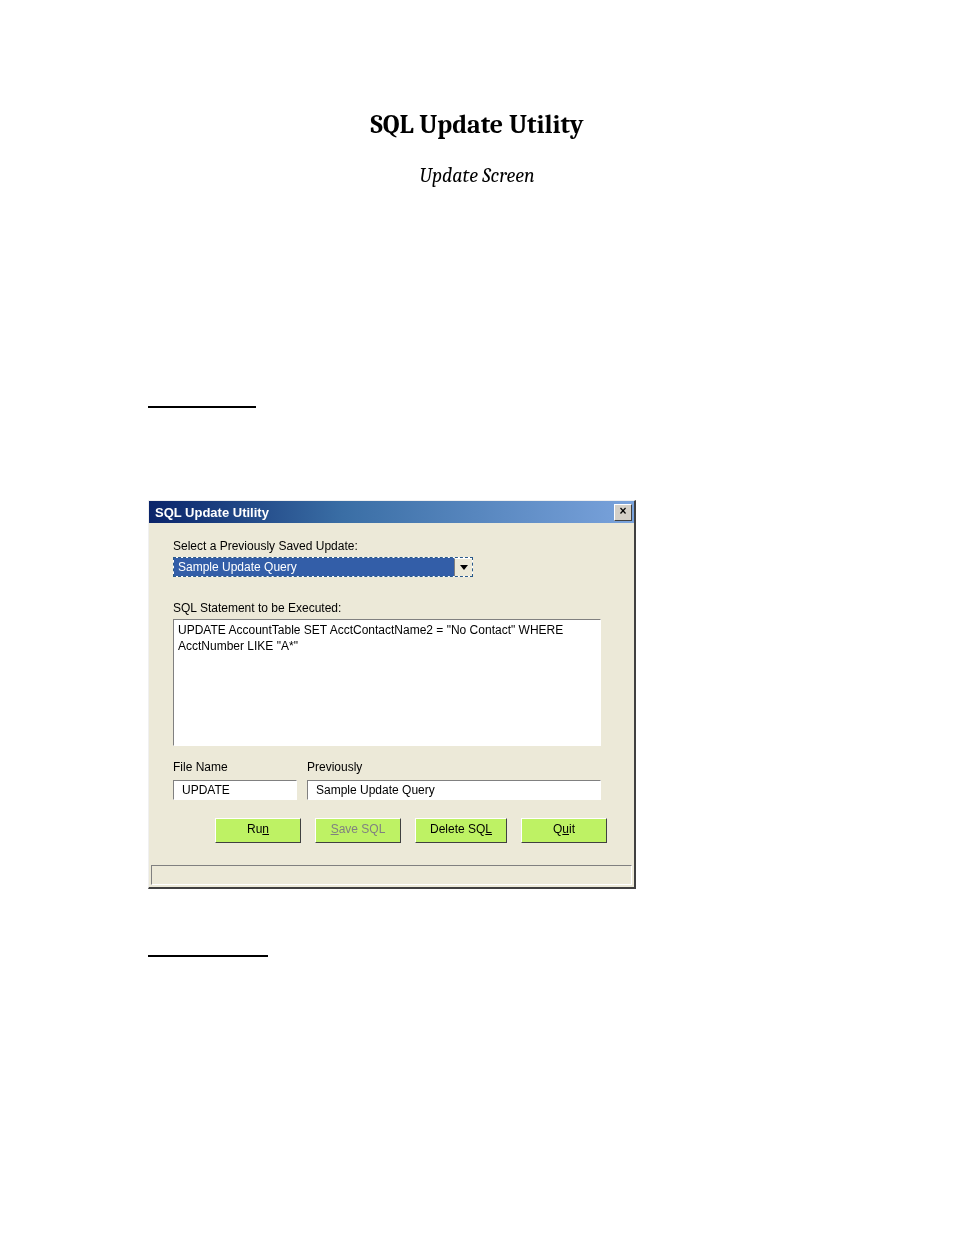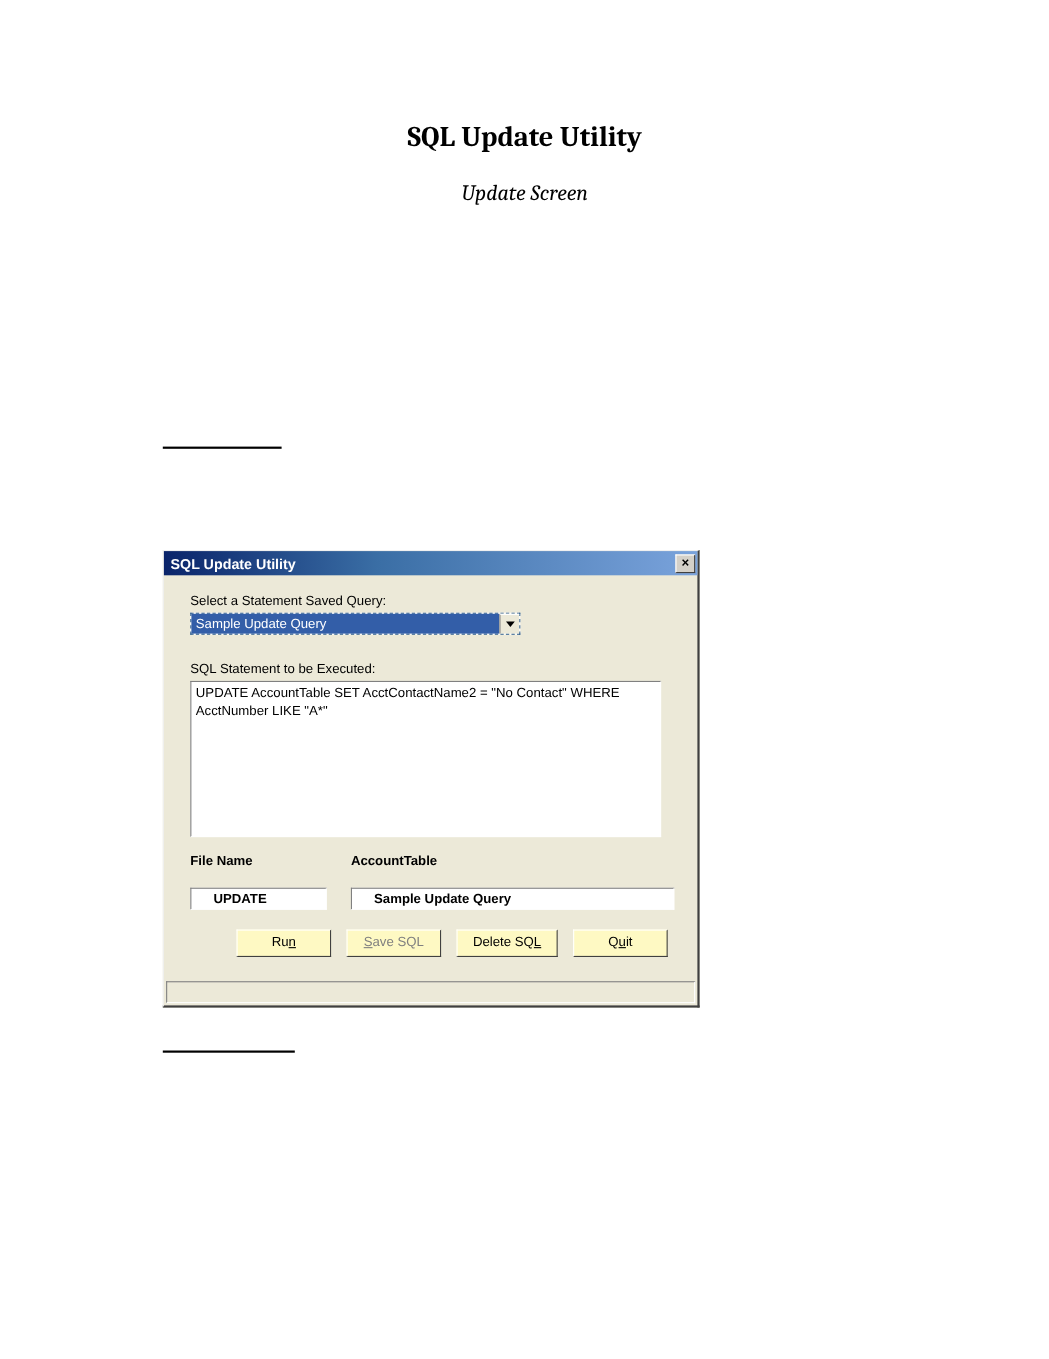--- a/index.html
+++ b/index.html
@@ -100,7 +100,7 @@
     </div>
 
     <div class="client">
-      <div class="lbl">Select a Statement Saved Query:</div>
+      <div class="lbl">Select a Previously Saved Update:</div>
       <div class="combo">
         <div class="combo-text">Sample Update Query</div>
         <div class="combo-btn">

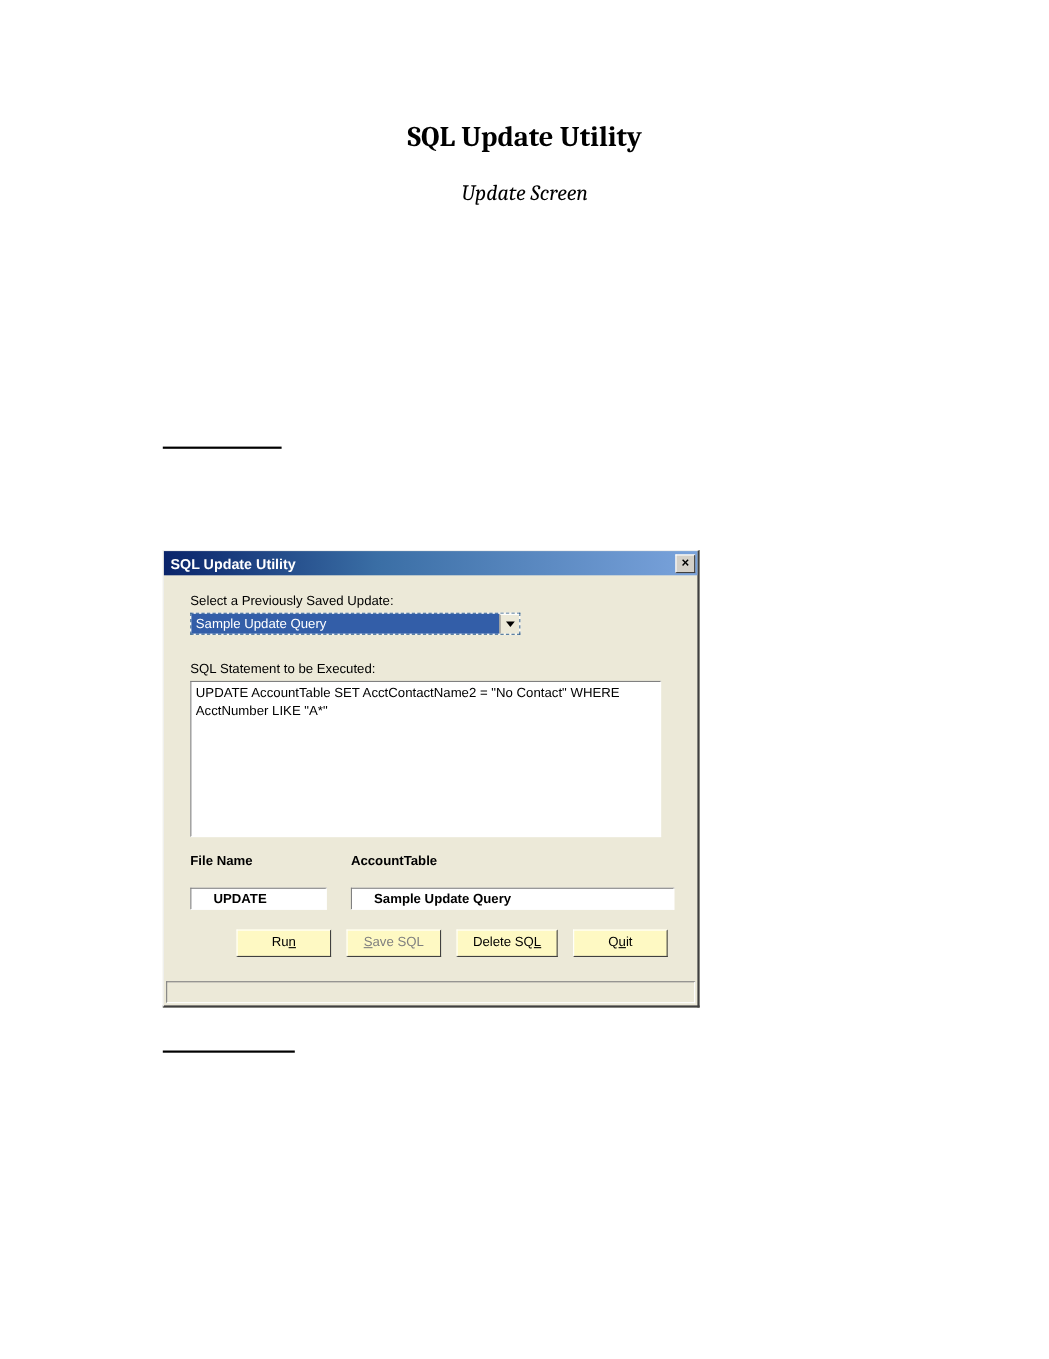--- a/index.html
+++ b/index.html
@@ -50,7 +50,7 @@
   .caret{width:0;height:0;border-left:4px solid transparent;border-right:4px solid transparent;border-top:5px solid #000;}
   .lbl2{margin-top:24px;}
   .sql-box{
-    margin-top:4px;width:428px;height:142px;background:#fff;
+    margin-top:4px;width:428px;height:127px;background:#fff;
     border-top:1px solid #808080;border-left:1px solid #808080;
     border-right:1px solid #fff;border-bottom:1px solid #fff;
     padding:2px 4px;font-size:12px;line-height:16px;box-sizing:border-box;

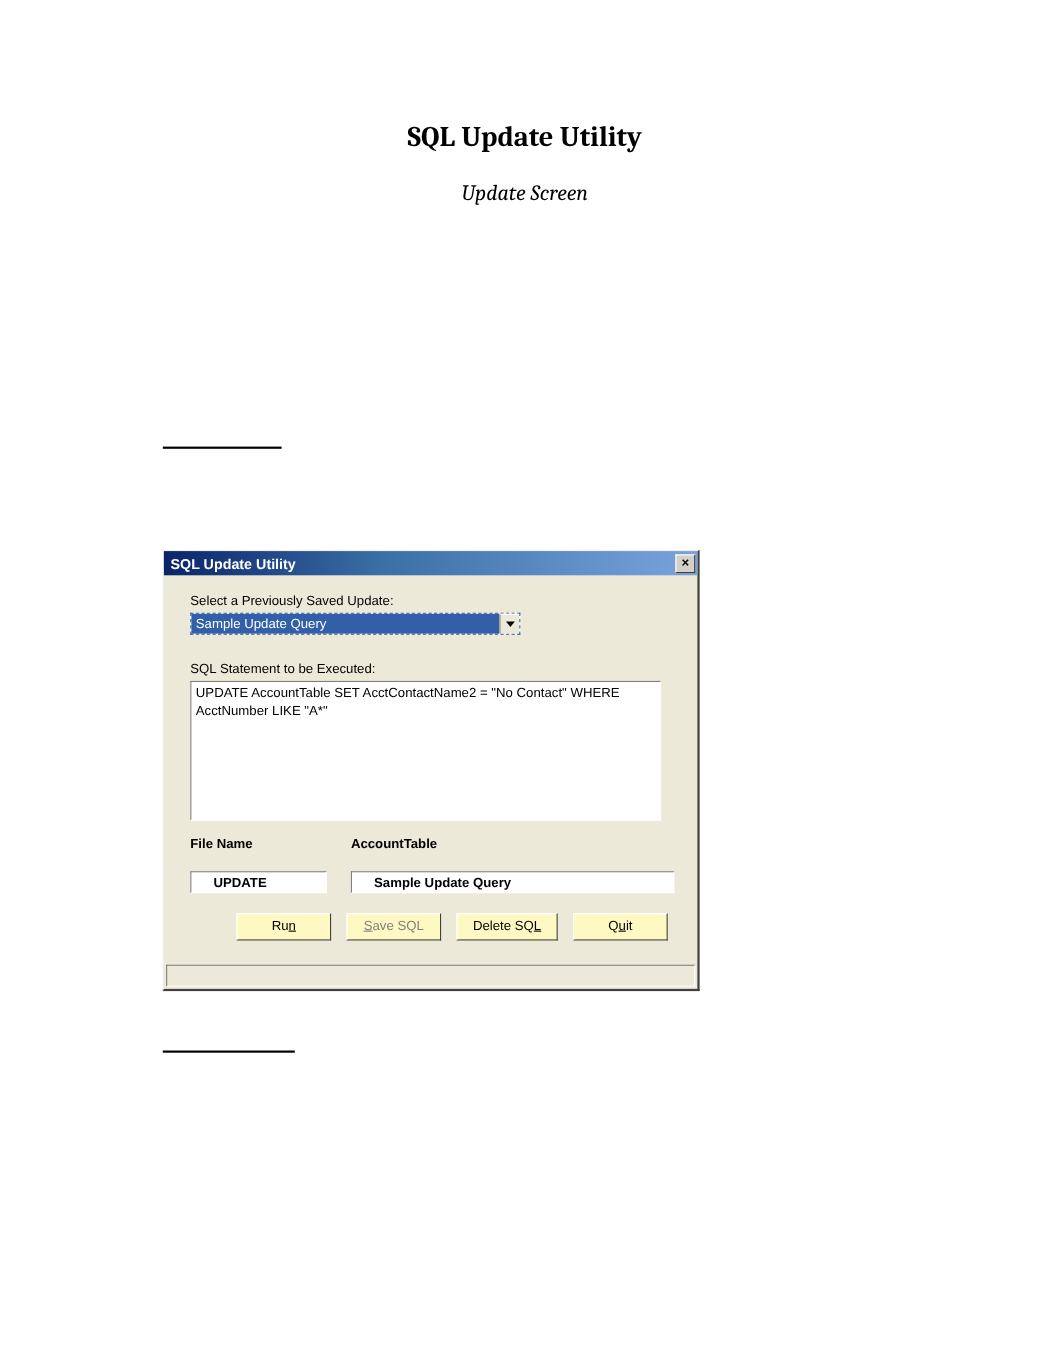--- a/index.html
+++ b/index.html
@@ -56,7 +56,7 @@
     padding:2px 4px;font-size:12px;line-height:16px;box-sizing:border-box;
     font-family:Tahoma,Arial,sans-serif;overflow:hidden;
   }
-  .cols{display:flex;margin-top:14px;gap:12px;font-weight:bold;}
+  .cols{display:flex;margin-top:14px;gap:0;}
   .col1{width:134px;}
   .col2{flex:1;}
   .inp{

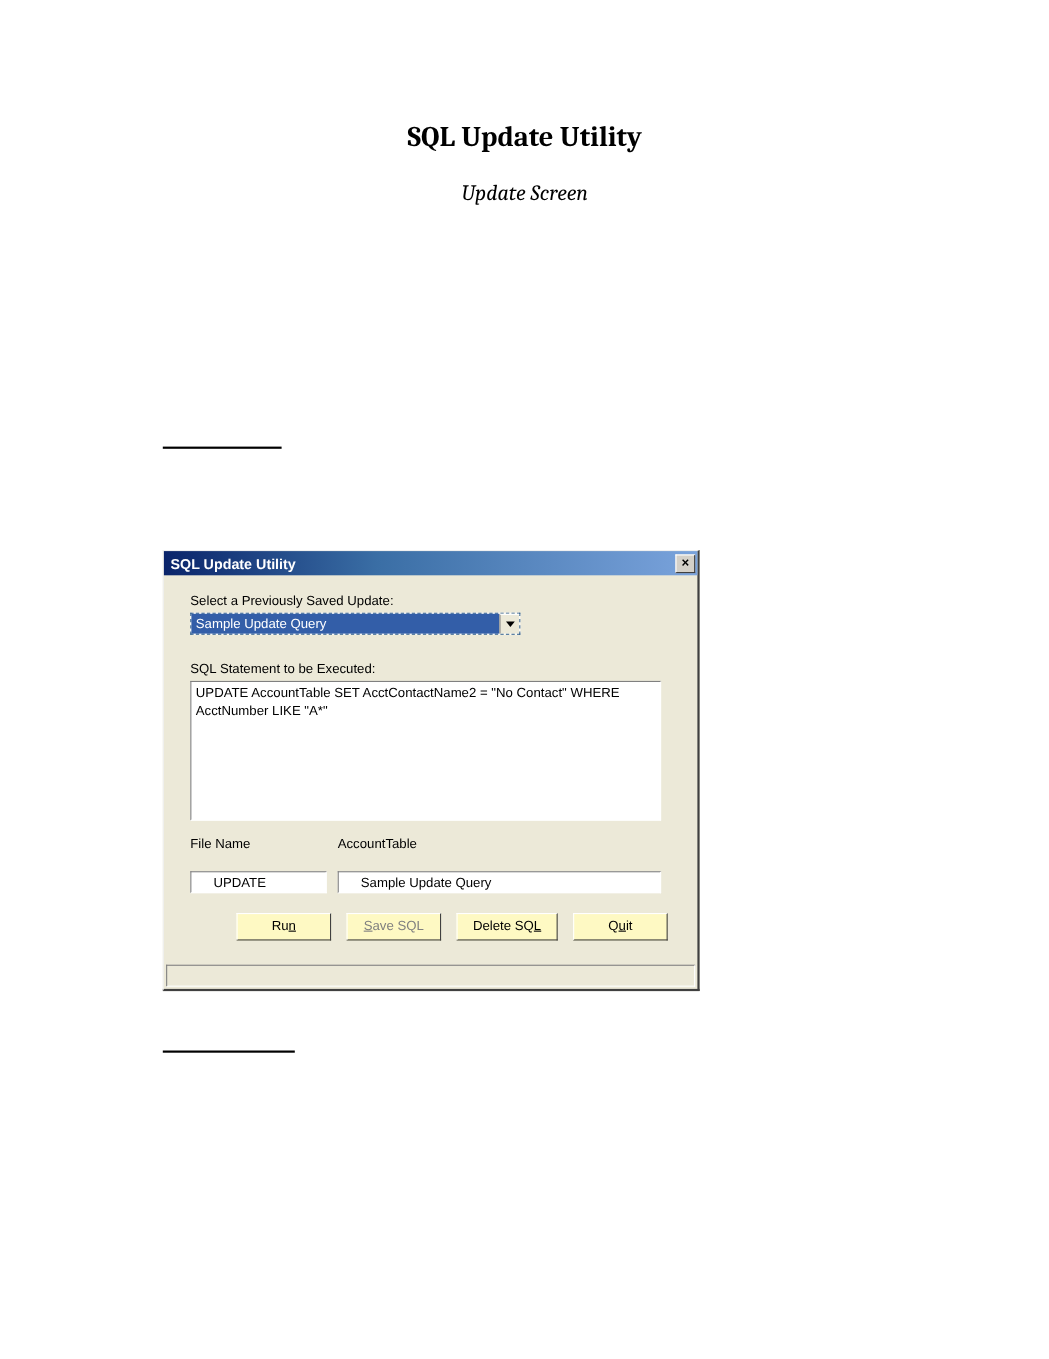--- a/index.html
+++ b/index.html
@@ -117,7 +117,7 @@
           <div class="inp inp1">UPDATE</div>
         </div>
         <div class="col2">
-          <div class="lbl">AccountTable</div>
+          <div class="lbl">Previously</div>
           <div class="inp inp2">Sample Update Query</div>
         </div>
       </div>

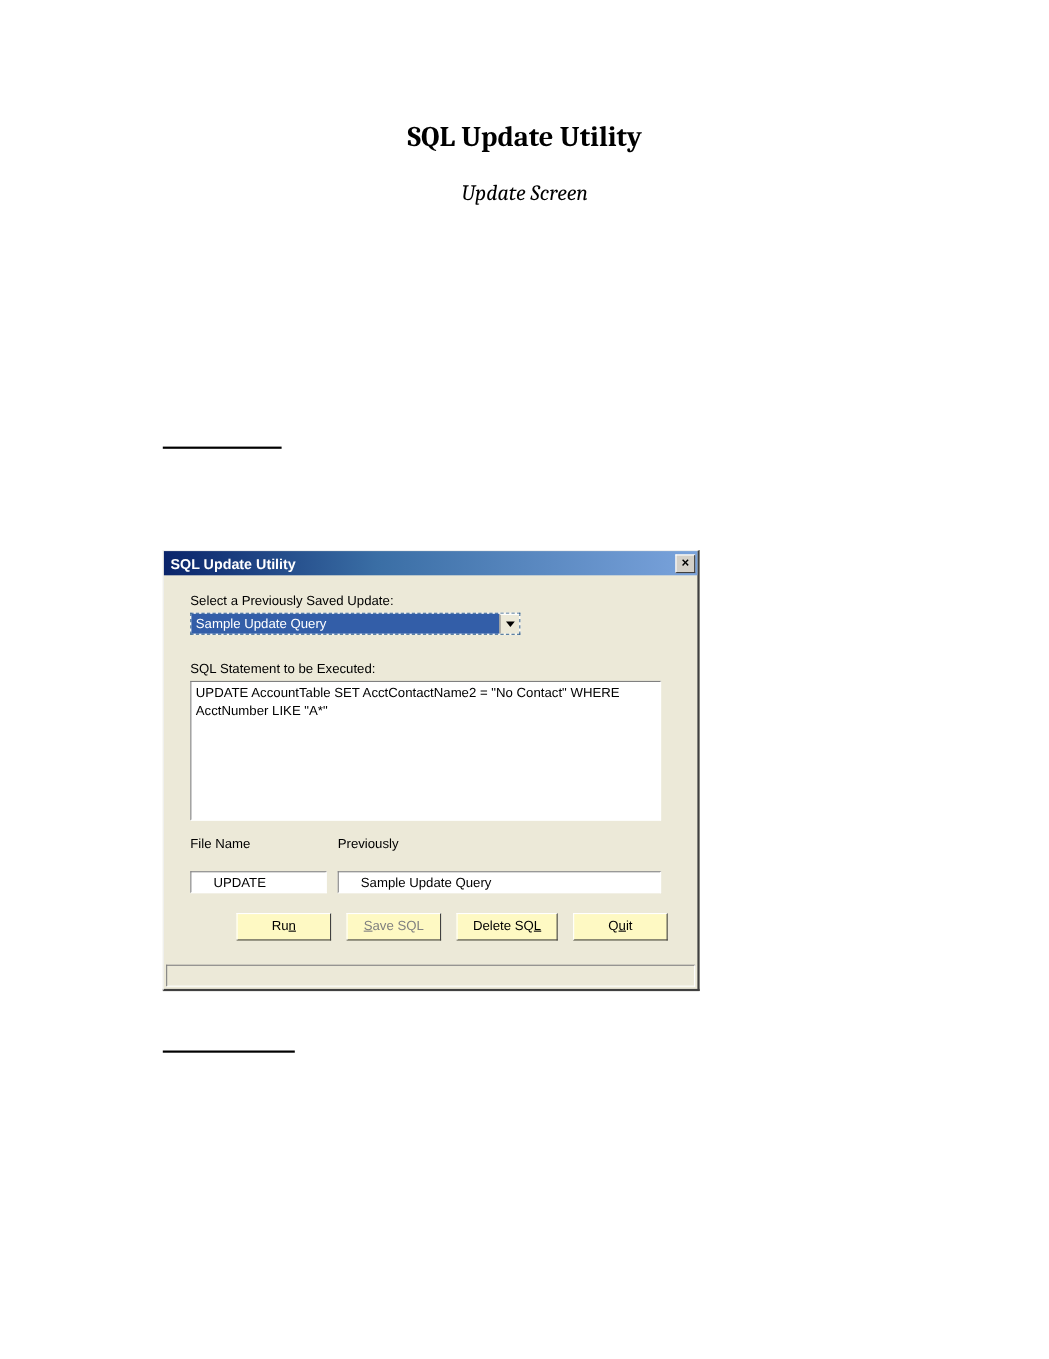--- a/index.html
+++ b/index.html
@@ -60,10 +60,10 @@
   .col1{width:134px;}
   .col2{flex:1;}
   .inp{
-    margin-top:18px;height:20px;background:#fff;
+    margin-top:6px;height:20px;background:#fff;
     border-top:1px solid #808080;border-left:1px solid #808080;
     border-right:1px solid #fff;border-bottom:1px solid #fff;
-    padding:2px 20px;font-size:12px;box-sizing:border-box;line-height:14px;
+    padding:2px 8px;font-size:12px;box-sizing:border-box;line-height:14px;
   }
   .inp1{width:124px;}
   .inp2{width:294px;}

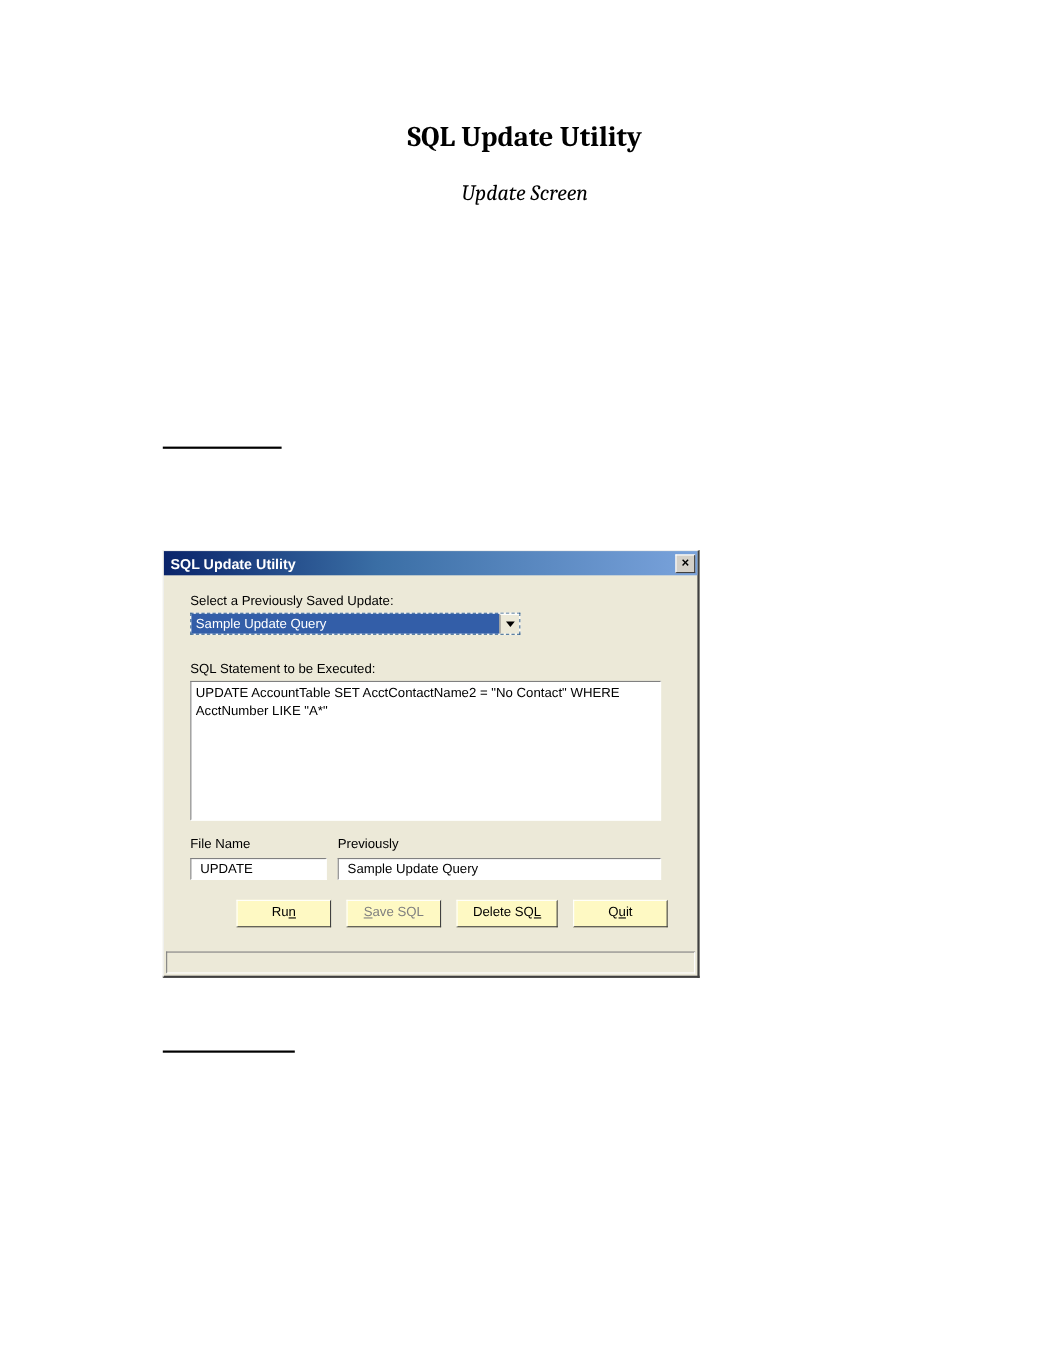--- a/index.html
+++ b/index.html
@@ -69,7 +69,7 @@
   .inp2{width:294px;}
   .btnrow{display:flex;gap:14px;margin:18px 0 12px 42px;}
   .btn{
-    width:84px;height:23px;background:#fef9c3;text-align:center;
+    width:84px;height:23px;background:#bef264;text-align:center;
     border-top:1px solid #fff;border-left:1px solid #fff;
     border-right:1px solid #404040;border-bottom:1px solid #404040;
     font-size:12px;line-height:21px;cursor:pointer;

